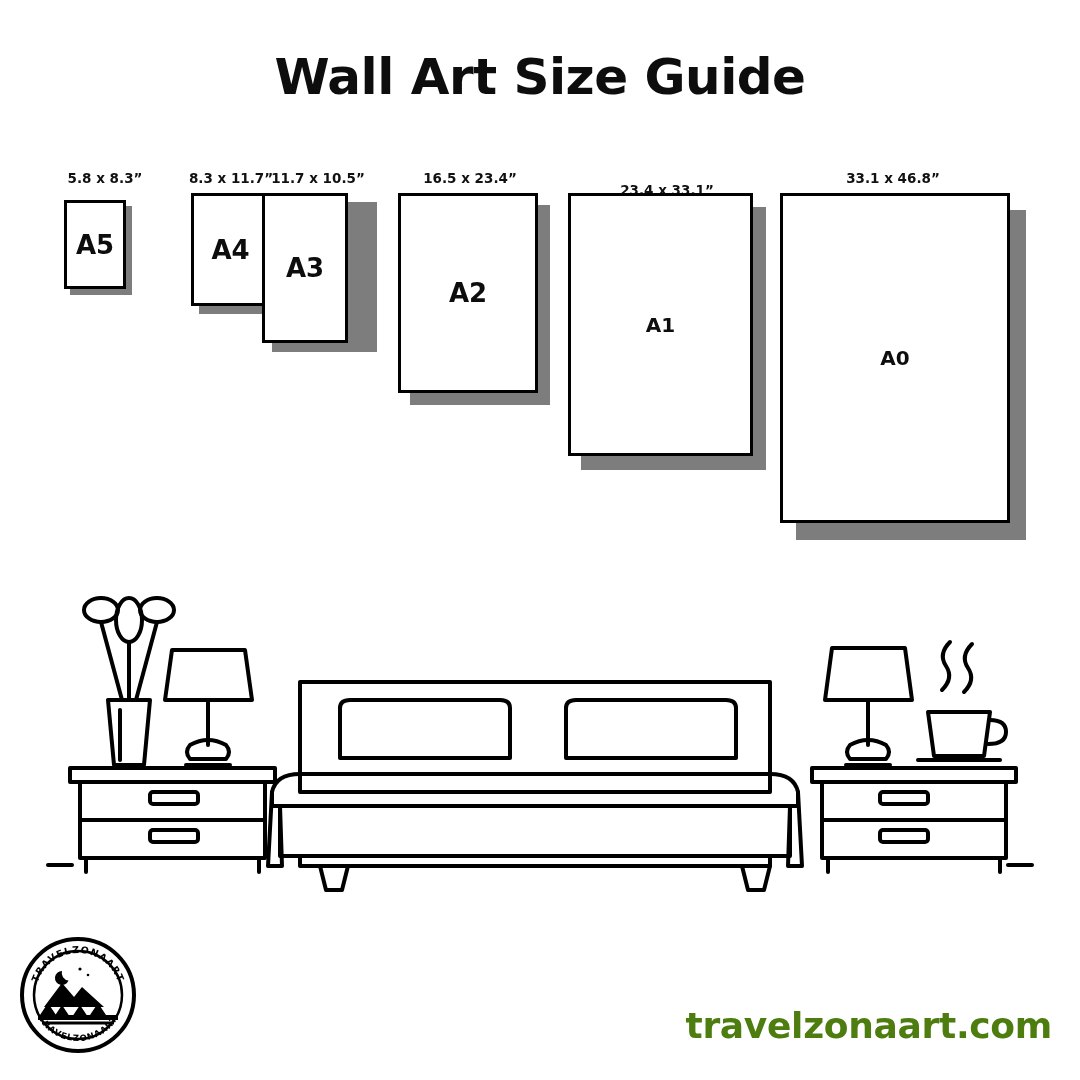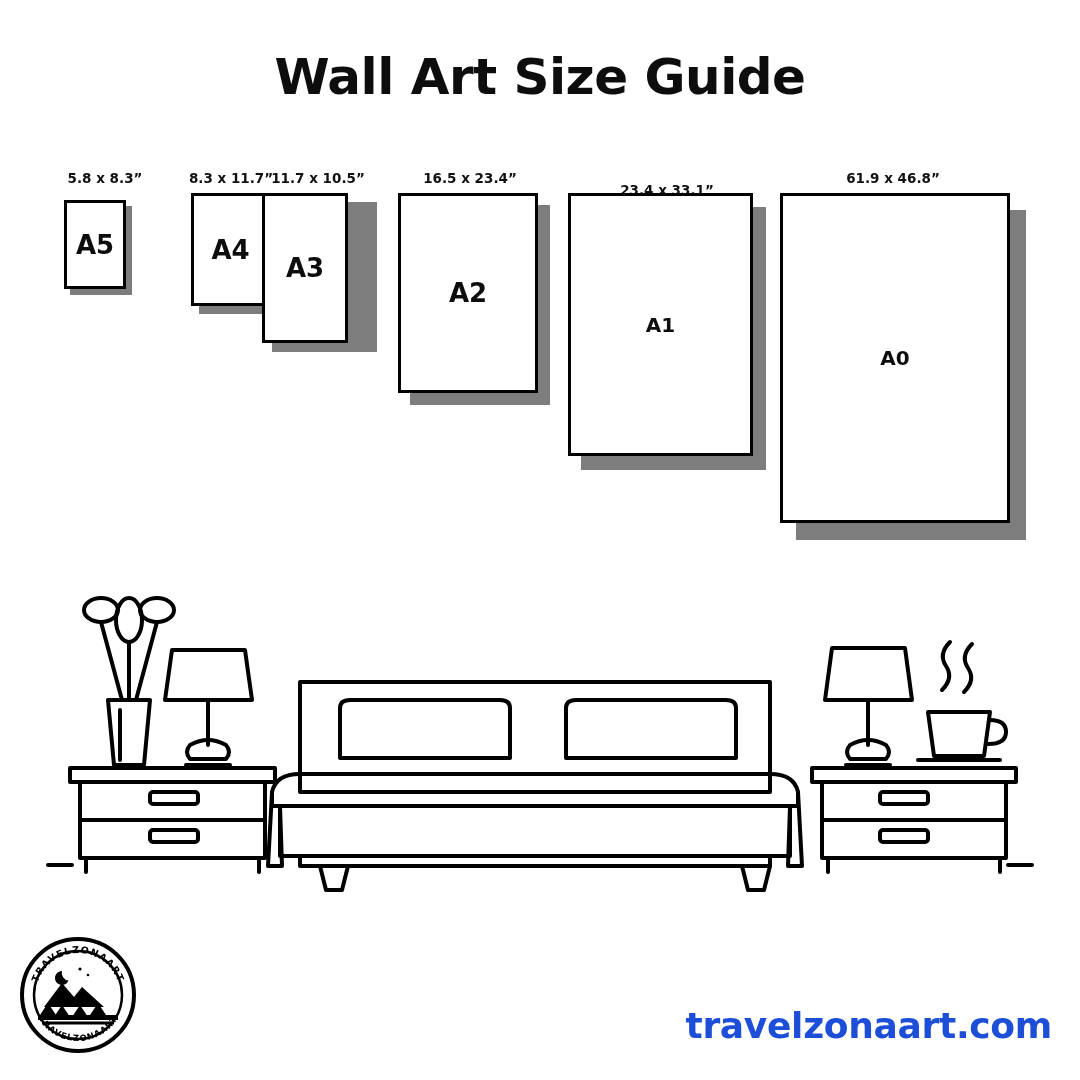--- a/index.html
+++ b/index.html
@@ -144,7 +144,7 @@
   </div>
 
   <div class="frame-group" style="left:778px; top:0px; width:280px; height:420px;">
-    <div class="frame-dims" style="left:115px;">61.9 x 46.8”</div>
+    <div class="frame-dims" style="left:115px;">33.1 x 46.8”</div>
     <div class="frame-shadow" style="left:18px; top:40px; width:230px; height:330px;"></div>
     <div class="frame-box" style="left:2px; top:23px; width:230px; height:330px;">
       <span class="frame-label big">A0</span>

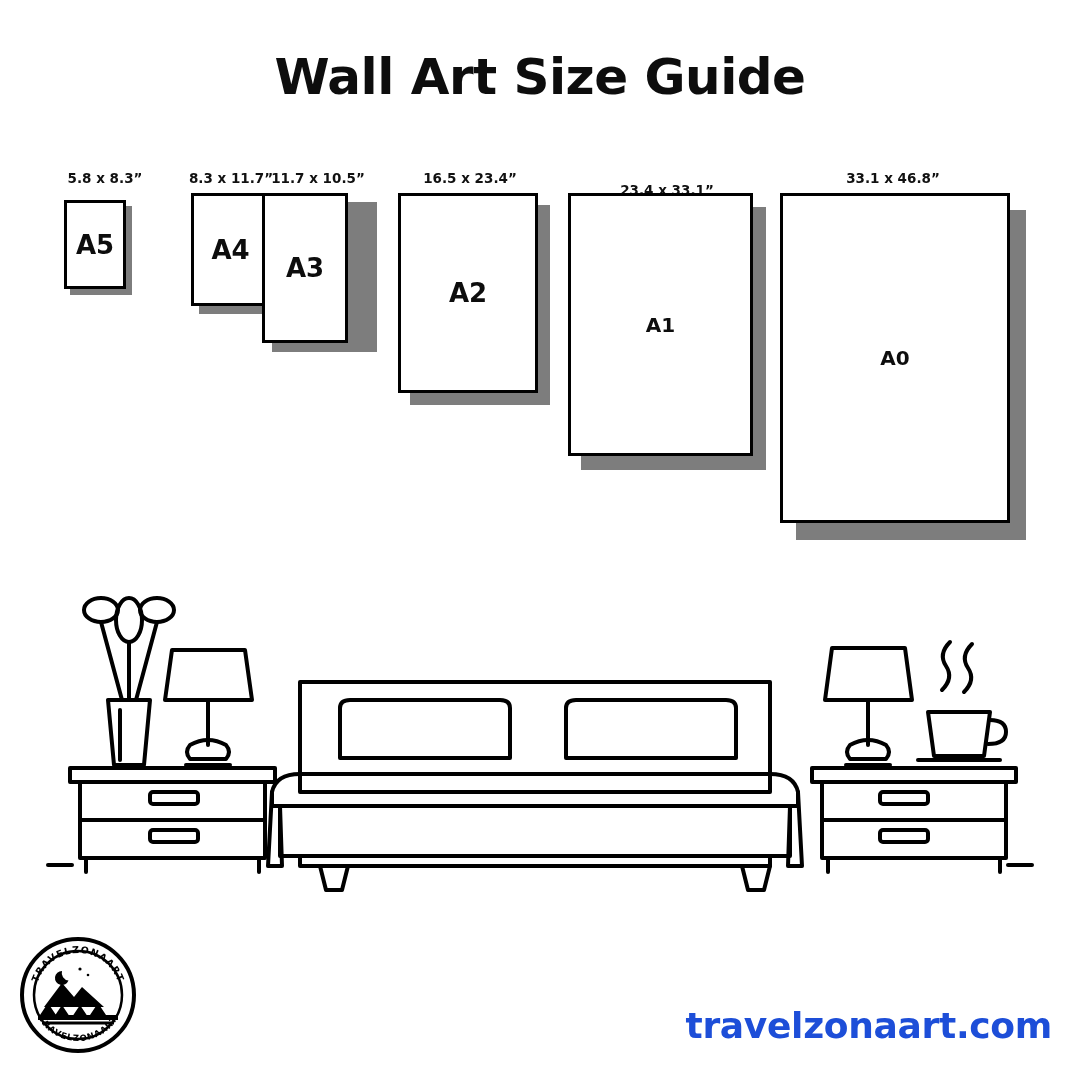--- a/index.html
+++ b/index.html
@@ -92,7 +92,7 @@
     top: 1005px;
     font-size: 36px;
     font-weight: bold;
-    color: #1d4ed8;
+    color: #4d7c0f;
     letter-spacing: -0.3px;
   }
 </style>

